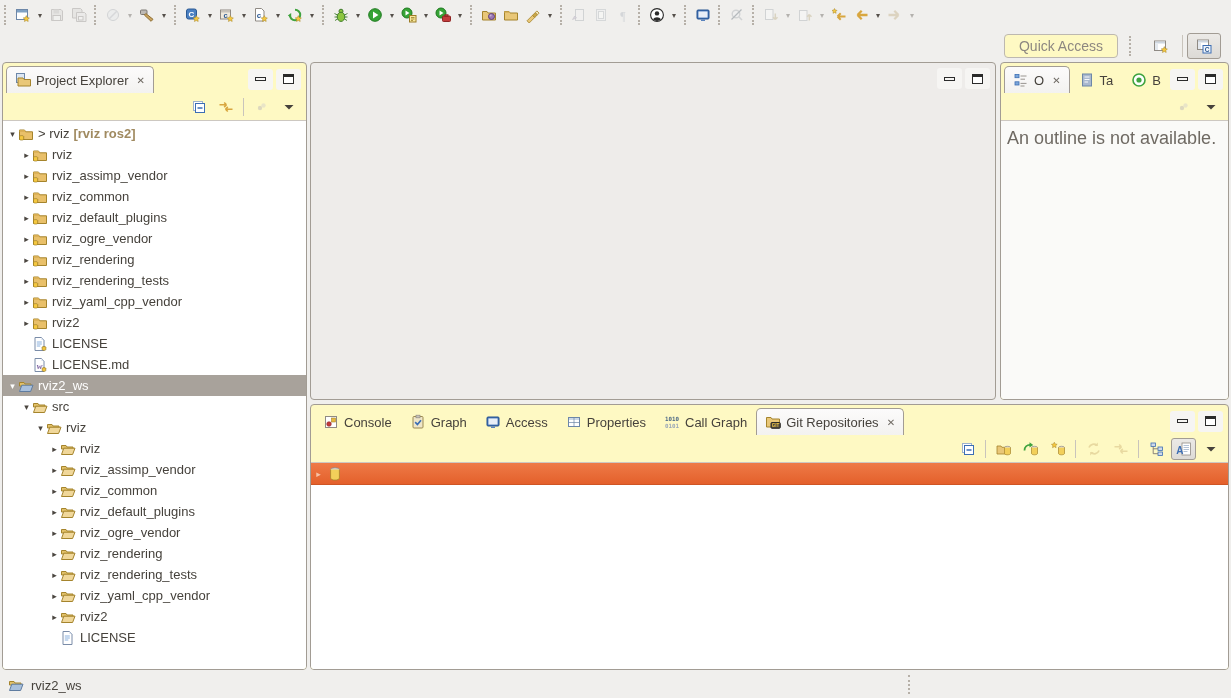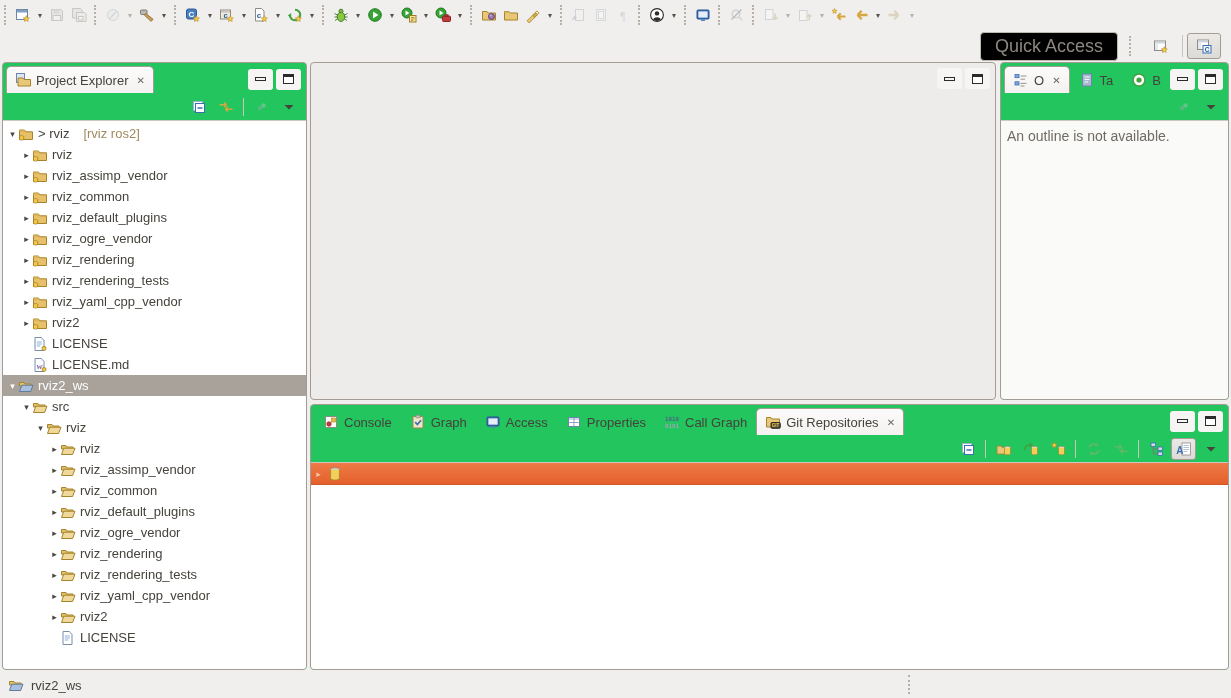--- a/index.html
+++ b/index.html
@@ -18,7 +18,7 @@
   .vsep { width:1px; height:22px; background:#c9c4bc; }
   .icon { width:16px; height:16px; display:inline-flex; flex:none; }
   .icon svg { display:block; }
-  .qa-btn { border:1px solid #bdb8b0; border-radius:4px; background:#000000; color:#8d8781; font-size:18px; padding:3px 14px; }
+  .qa-btn { border:1px solid #bdb8b0; border-radius:4px; background:#fef9c3; color:#8d8781; font-size:14px; padding:3px 14px; }
   .persp { width:34px; height:26px; display:flex; align-items:center; justify-content:center; border-radius:3px; }
   .persp.active { background:linear-gradient(#eceae7,#dcdad6); border:1px solid #a29c94; }
 

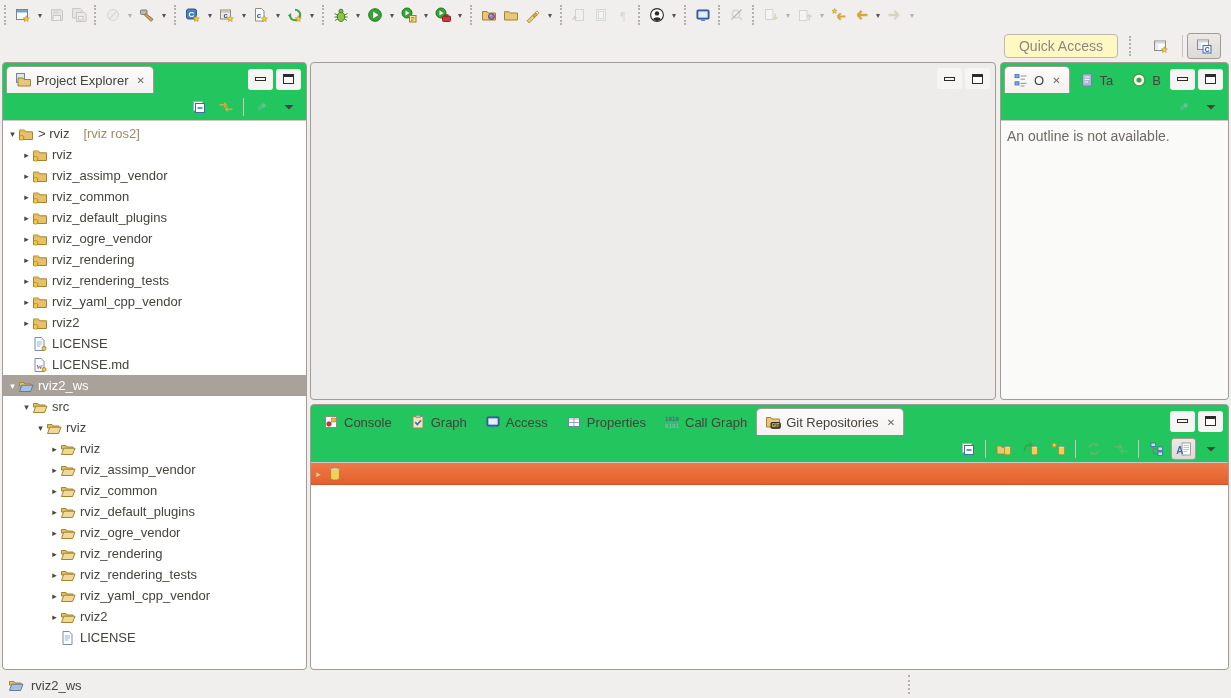--- a/index.html
+++ b/index.html
@@ -24,7 +24,7 @@
 
   
   .main { position:absolute; top:62px; left:2px; width:1227px; height:608px; display:flex; gap:3px; }
-  .panel { border:1px solid #a29c94; border-radius:4px; background:#22c55e; overflow:hidden; display:flex; flex-direction:column; }
+  .panel { border:1px solid #a29c94; border-radius:4px; background:#fef9c3; overflow:hidden; display:flex; flex-direction:column; }
   .left-panel { width:305px; flex:none; }
   .right-stack { flex:1; display:flex; flex-direction:column; gap:4px; min-width:0; }
   .top-row { height:338px; display:flex; gap:4px; flex:none; }

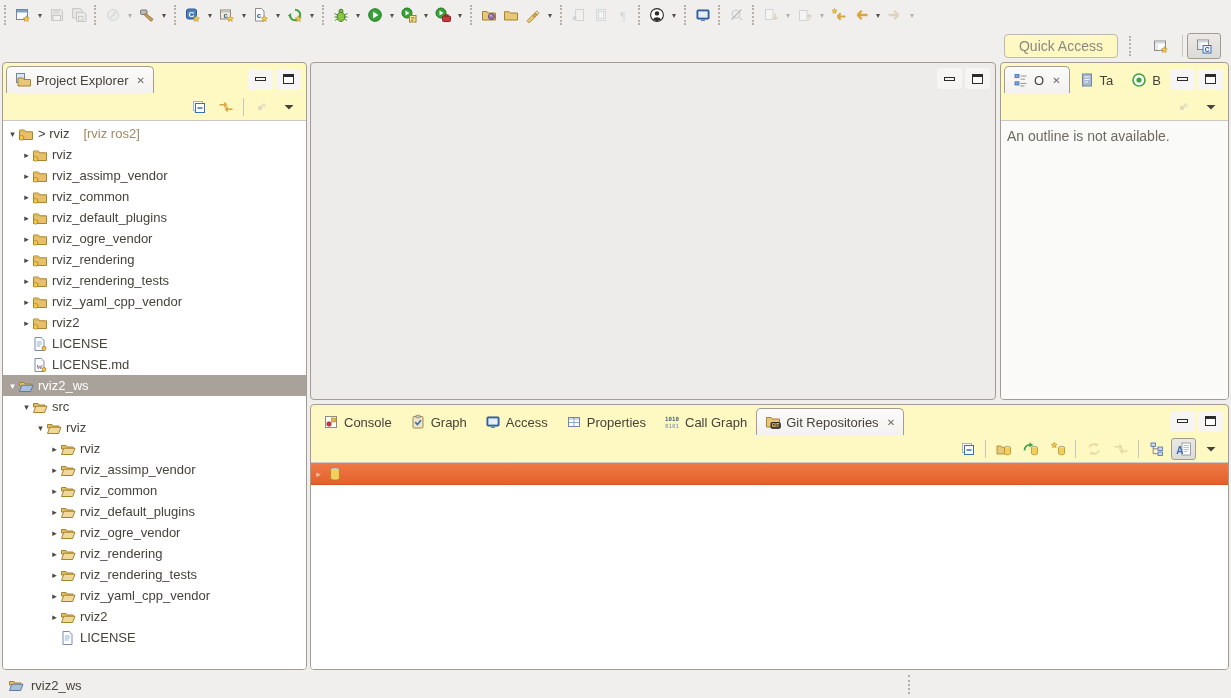--- a/index.html
+++ b/index.html
@@ -58,7 +58,7 @@
   .arrow { width:11px; flex:none; text-align:center; font-size:9px; color:#4a453f; font-family:"DejaVu Sans",sans-serif; }
   .trow.selected .arrow { color:#fdfdfd; }
   .ticon { margin-right:4px; }
-  .dec { color:#a08a60; margin-left:14px; }
+  .dec { color:#a08a60; margin-left:4px;font-weight:bold; }
 
   
   .bcontent { flex:1; background:#fff; border-top:1px solid #cdc8c1; }

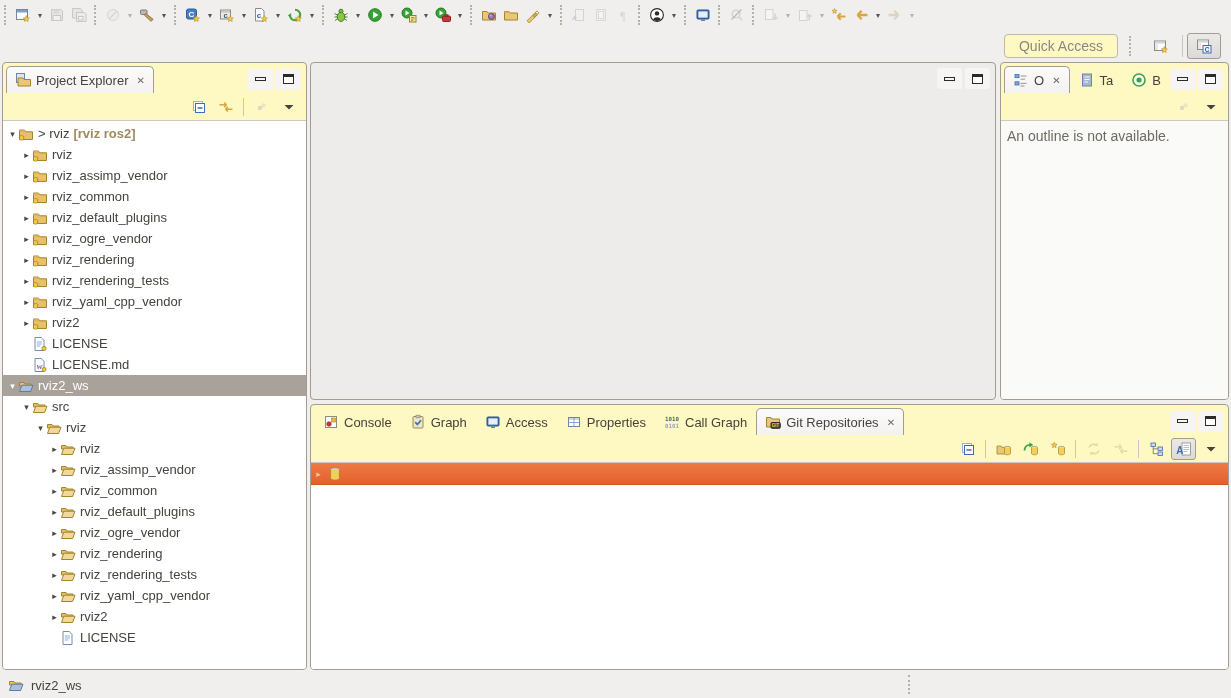--- a/index.html
+++ b/index.html
@@ -64,7 +64,7 @@
   .bcontent { flex:1; background:#fff; border-top:1px solid #cdc8c1; }
   .repo-row { height:22px; display:flex; align-items:center; gap:4px; padding-left:3px; background:linear-gradient(#ee7a47,#e4602b); border-bottom:1px solid #cf5524; color:#fff; font-size:13px; white-space:nowrap; }
   .repo-arrow { color:#f6c3a7; font-size:9px; width:9px; text-align:center; font-family:"DejaVu Sans",sans-serif; }
-  .outline-content { flex:1; background:#fafaf8; border-top:1px solid #cdc8c1; padding:7px 6px; color:#6f6a63; font-size:14px; }
+  .outline-content { flex:1; background:#fafaf8; border-top:1px solid #cdc8c1; padding:7px 6px; color:#6f6a63; font-size:18px; }
 
   
   .statusbar { position:absolute; left:0; right:0; bottom:0; height:26px; display:flex; align-items:center; gap:7px; padding-left:8px; font-size:13px; color:#46423c; }

